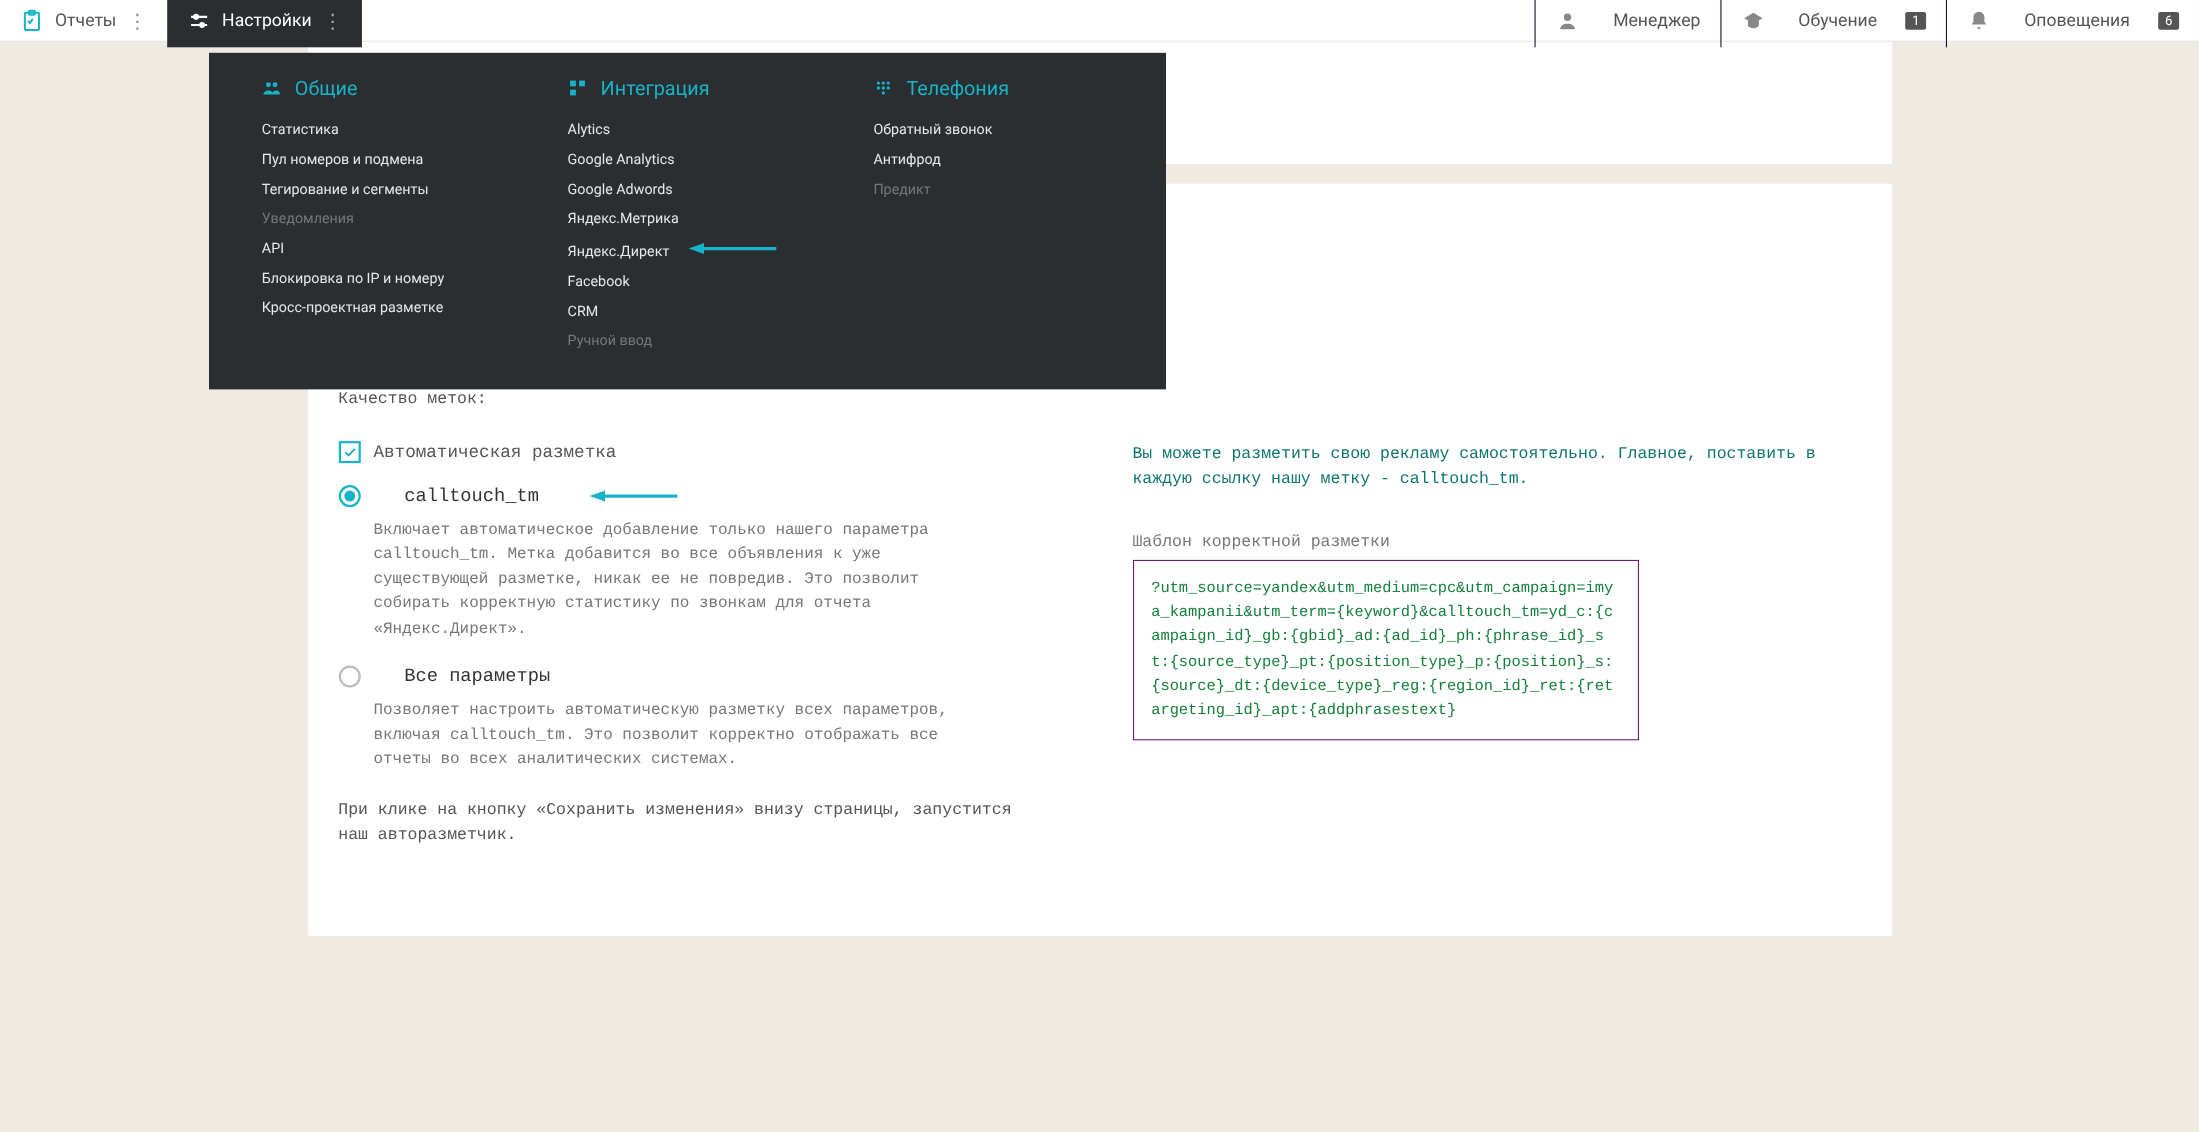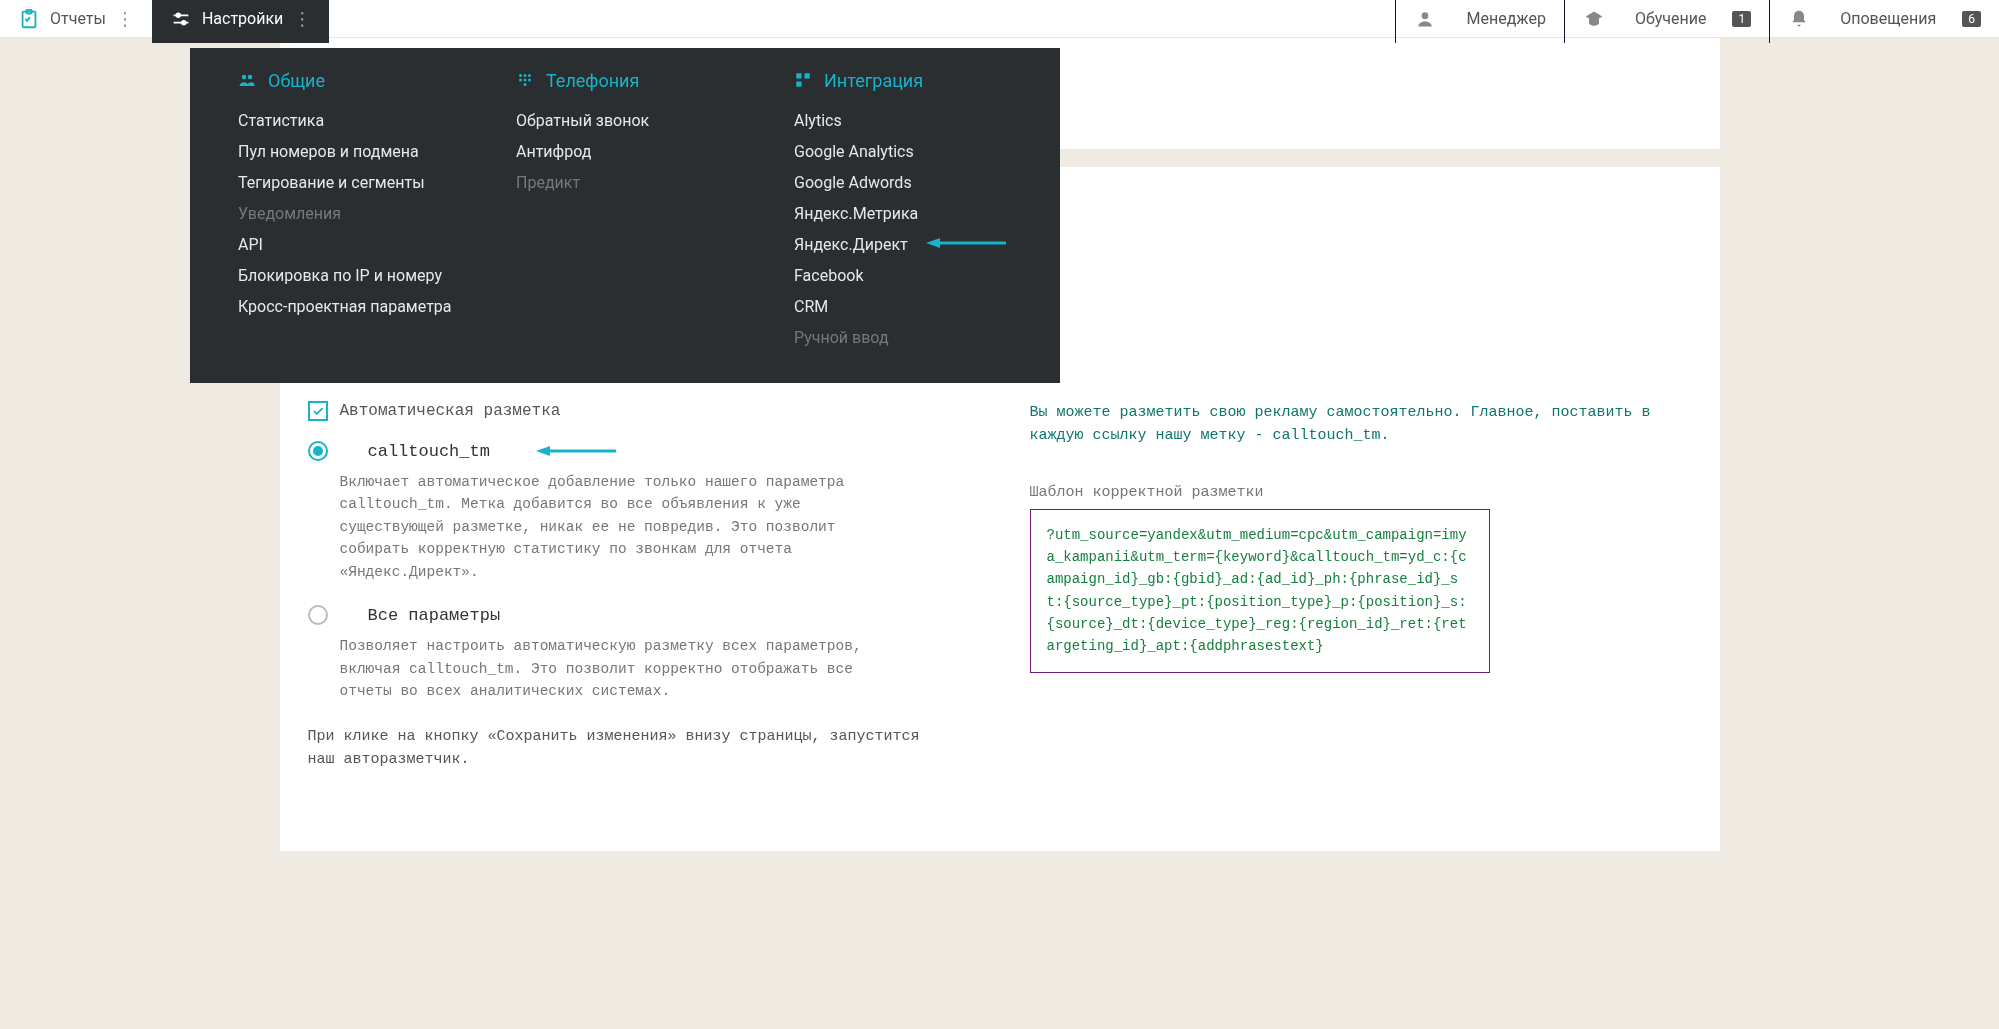--- a/index.html
+++ b/index.html
@@ -140,27 +140,6 @@
       <div class="dropdown-header">
         <span class="hicon">
           <svg viewBox="0 0 24 24" width="18" height="18" fill="#17b3c9">
-              <circle cx="6" cy="6" r="2"></circle>
-              <circle cx="12" cy="6" r="2"></circle>
-              <circle cx="18" cy="6" r="2"></circle>
-              <circle cx="6" cy="12" r="2"></circle>
-              <circle cx="12" cy="12" r="2"></circle>
-              <circle cx="18" cy="12" r="2"></circle>
-              <circle cx="12" cy="18" r="2"></circle>
-            </svg>
-        </span>
-        <span>Телефония</span>
-      </div>
-      <div id="dd-col3">
-          <div class="dropdown-item"><span>Обратный звонок</span></div>
-          <div class="dropdown-item"><span>Антифрод</span></div>
-          <div class="dropdown-item disabled"><span>Предикт</span></div>
-        </div>
-    </div>
-    <div class="dropdown-col">
-      <div class="dropdown-header">
-        <span class="hicon">
-          <svg viewBox="0 0 24 24" width="18" height="18" fill="#17b3c9">
               <rect x="3" y="3" width="7" height="7"></rect>
               <rect x="14" y="3" width="7" height="7"></rect>
               <rect x="3" y="14" width="7" height="7"></rect>
@@ -182,6 +161,27 @@
           <div class="dropdown-item"><span>Facebook</span></div>
           <div class="dropdown-item"><span>CRM</span></div>
           <div class="dropdown-item disabled"><span>Ручной ввод</span></div>
+        </div>
+    </div>
+    <div class="dropdown-col">
+      <div class="dropdown-header">
+        <span class="hicon">
+          <svg viewBox="0 0 24 24" width="18" height="18" fill="#17b3c9">
+              <circle cx="6" cy="6" r="2"></circle>
+              <circle cx="12" cy="6" r="2"></circle>
+              <circle cx="18" cy="6" r="2"></circle>
+              <circle cx="6" cy="12" r="2"></circle>
+              <circle cx="12" cy="12" r="2"></circle>
+              <circle cx="18" cy="12" r="2"></circle>
+              <circle cx="12" cy="18" r="2"></circle>
+            </svg>
+        </span>
+        <span>Телефония</span>
+      </div>
+      <div id="dd-col3">
+          <div class="dropdown-item"><span>Обратный звонок</span></div>
+          <div class="dropdown-item"><span>Антифрод</span></div>
+          <div class="dropdown-item disabled"><span>Предикт</span></div>
         </div>
     </div>
   </div>

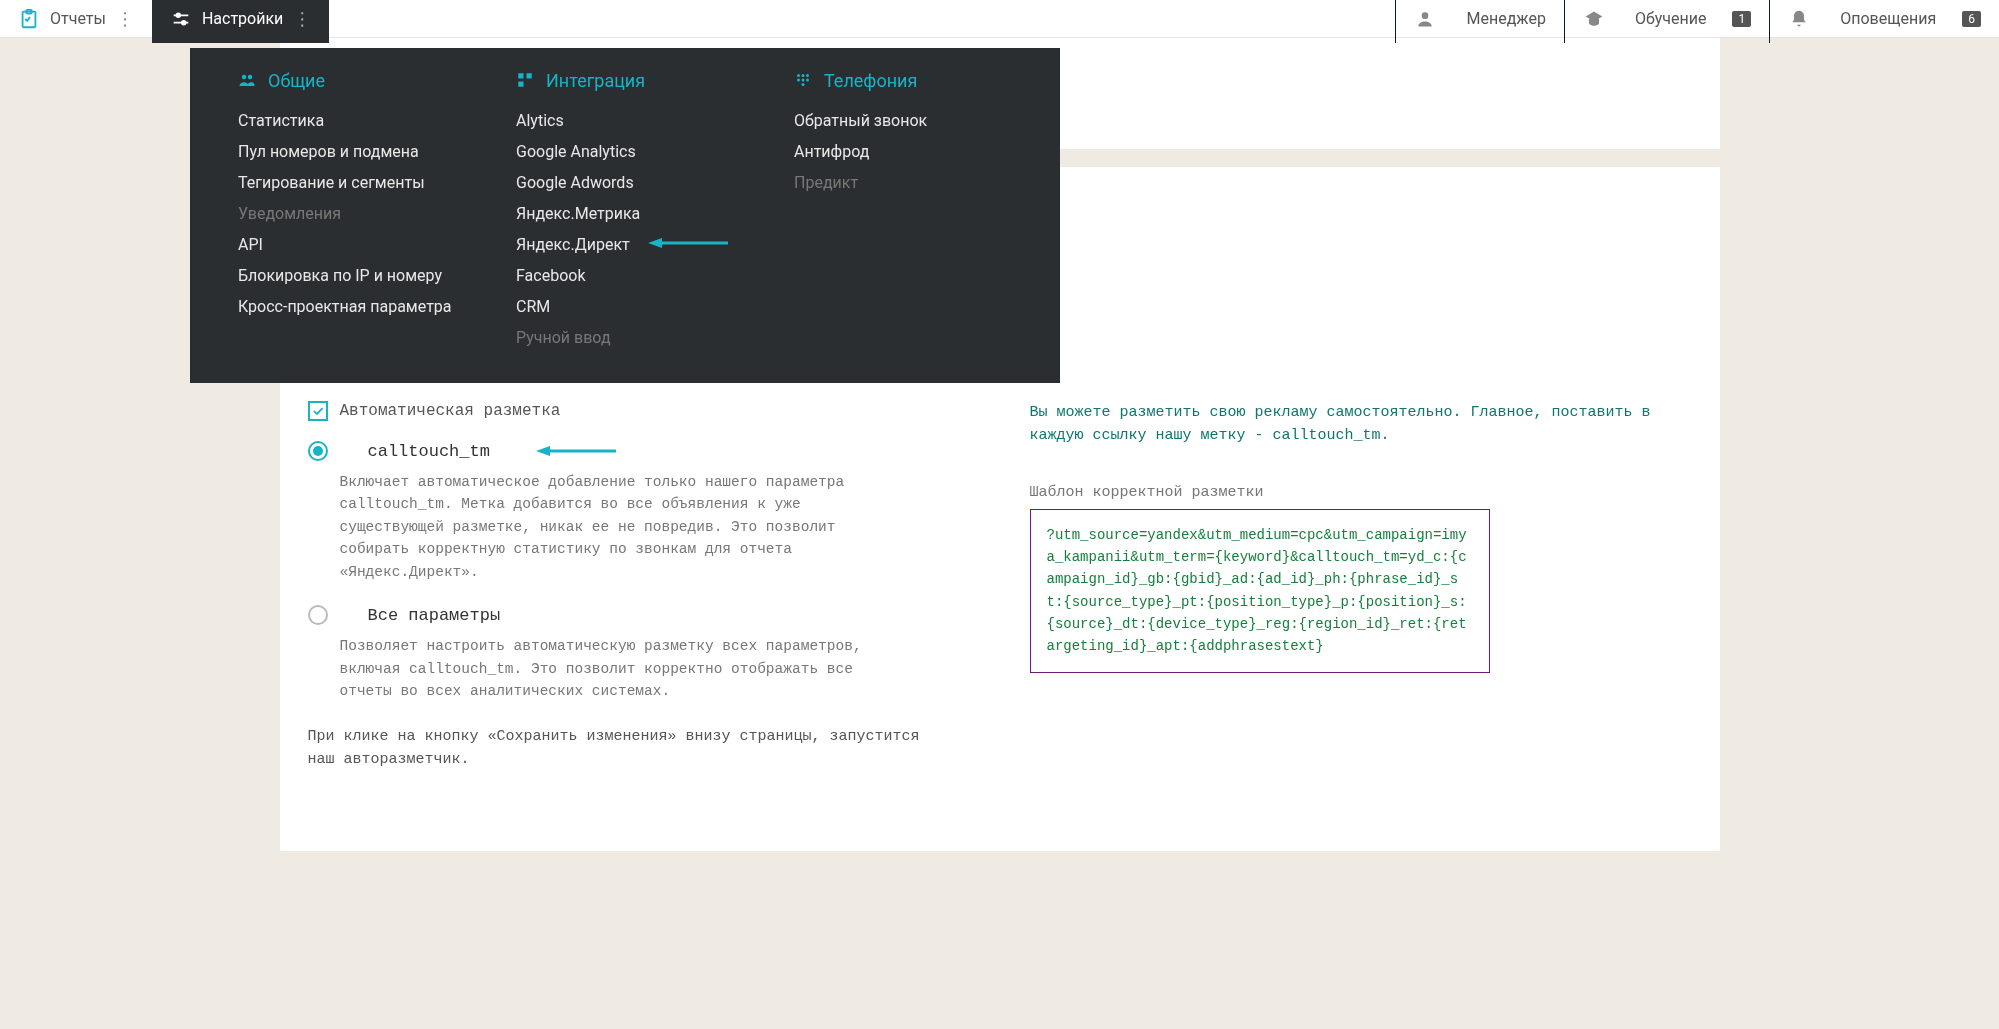--- a/index.html
+++ b/index.html
@@ -42,7 +42,7 @@
 .dropdown-col { flex: 1; padding: 0 18px; }
 .dropdown-header { color: #17b3c9; font-size: 18px; margin-bottom: 14px; display: flex; align-items: center; }
 .dropdown-header .hicon { width: 20px; height: 20px; margin-right: 10px; display: inline-flex; }
-.dropdown-item { padding: 6px 0; font-size: 16px; cursor: pointer; color: #e8e8e8; }
+.dropdown-item { padding: 6px 0; font-size: 13px; cursor: pointer; color: #e8e8e8; }
 .dropdown-item.disabled { color: #777; cursor: default; }
 .arrow-annot { display: inline-flex; align-items: center; margin-left: 18px; }
 .arrow-annot svg { display: block; }

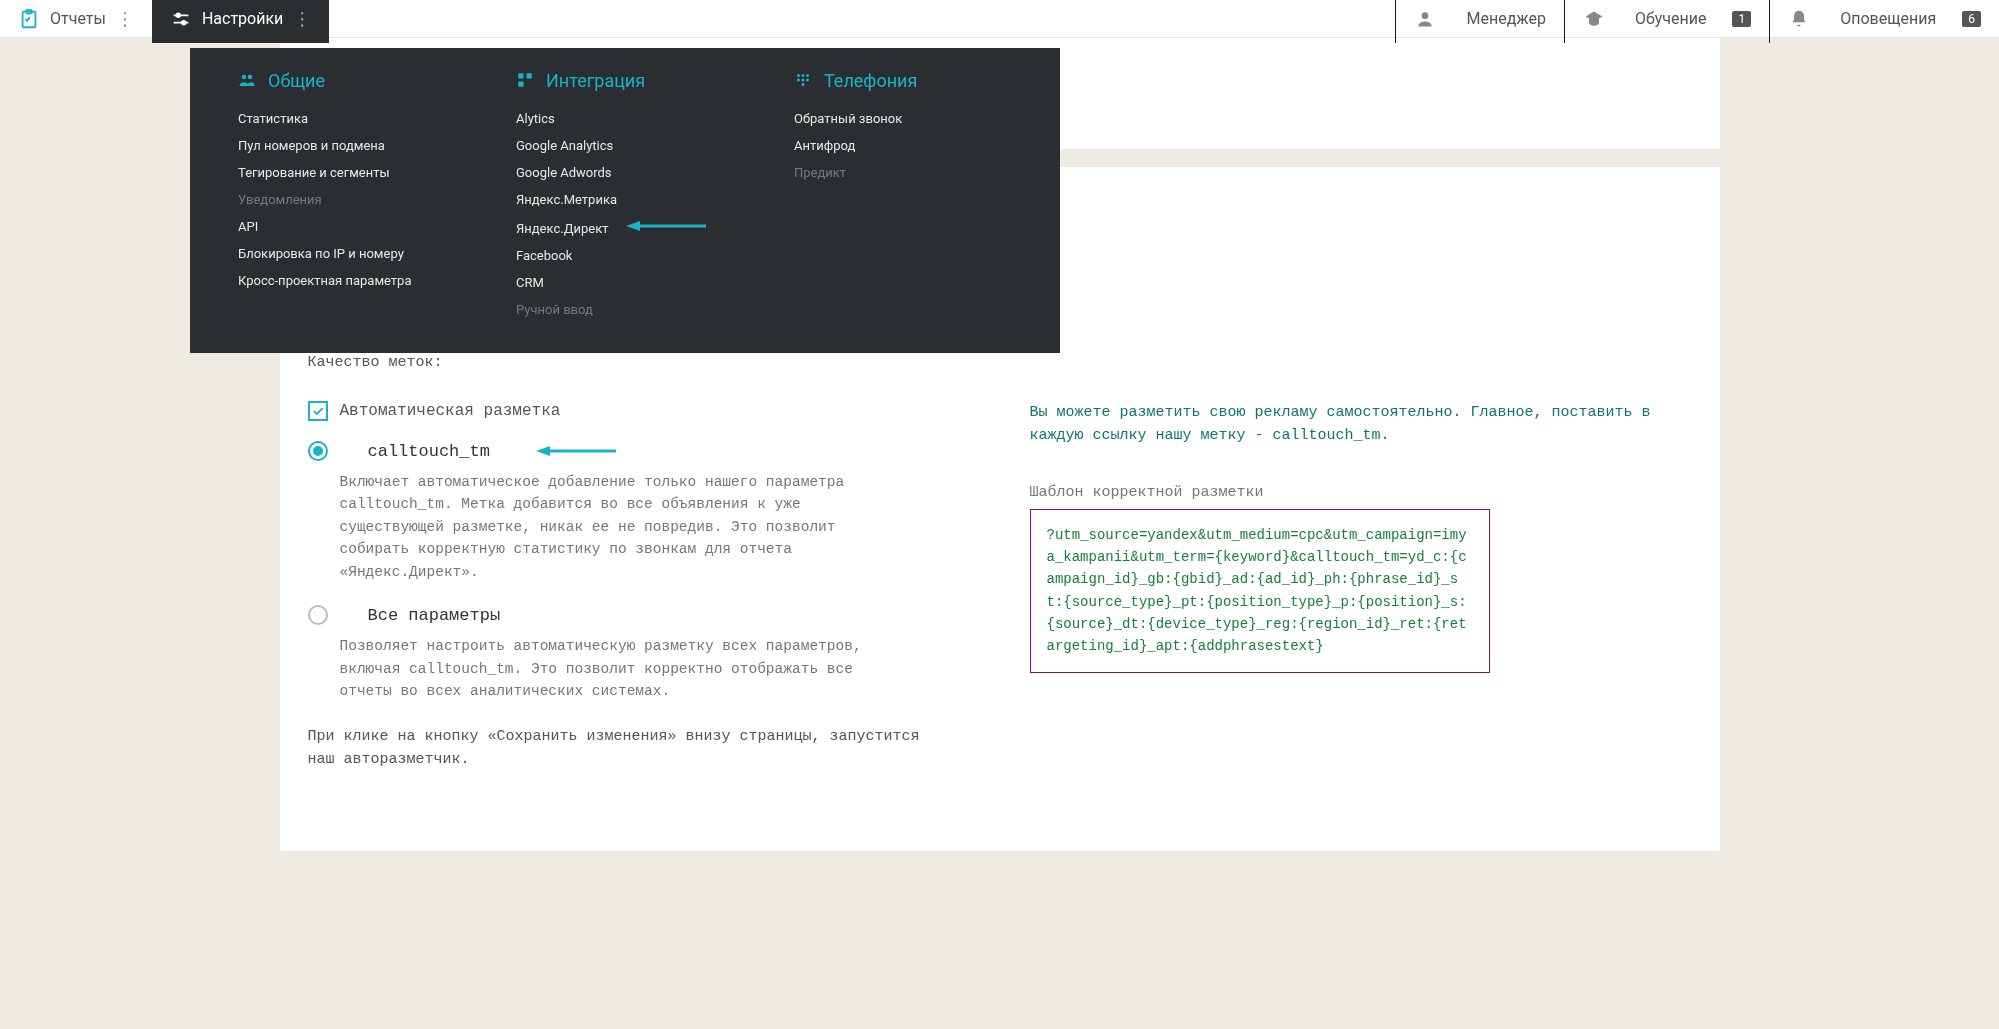--- a/index.html
+++ b/index.html
@@ -133,7 +133,7 @@
           <div class="dropdown-item disabled"><span>Уведомления</span></div>
           <div class="dropdown-item"><span>API</span></div>
           <div class="dropdown-item"><span>Блокировка по IP и номеру</span></div>
-          <div class="dropdown-item"><span>Кросс-проектная параметра</span></div>
+          <div class="dropdown-item"><span>Кросс-проектная разметке</span></div>
         </div>
     </div>
     <div class="dropdown-col">

